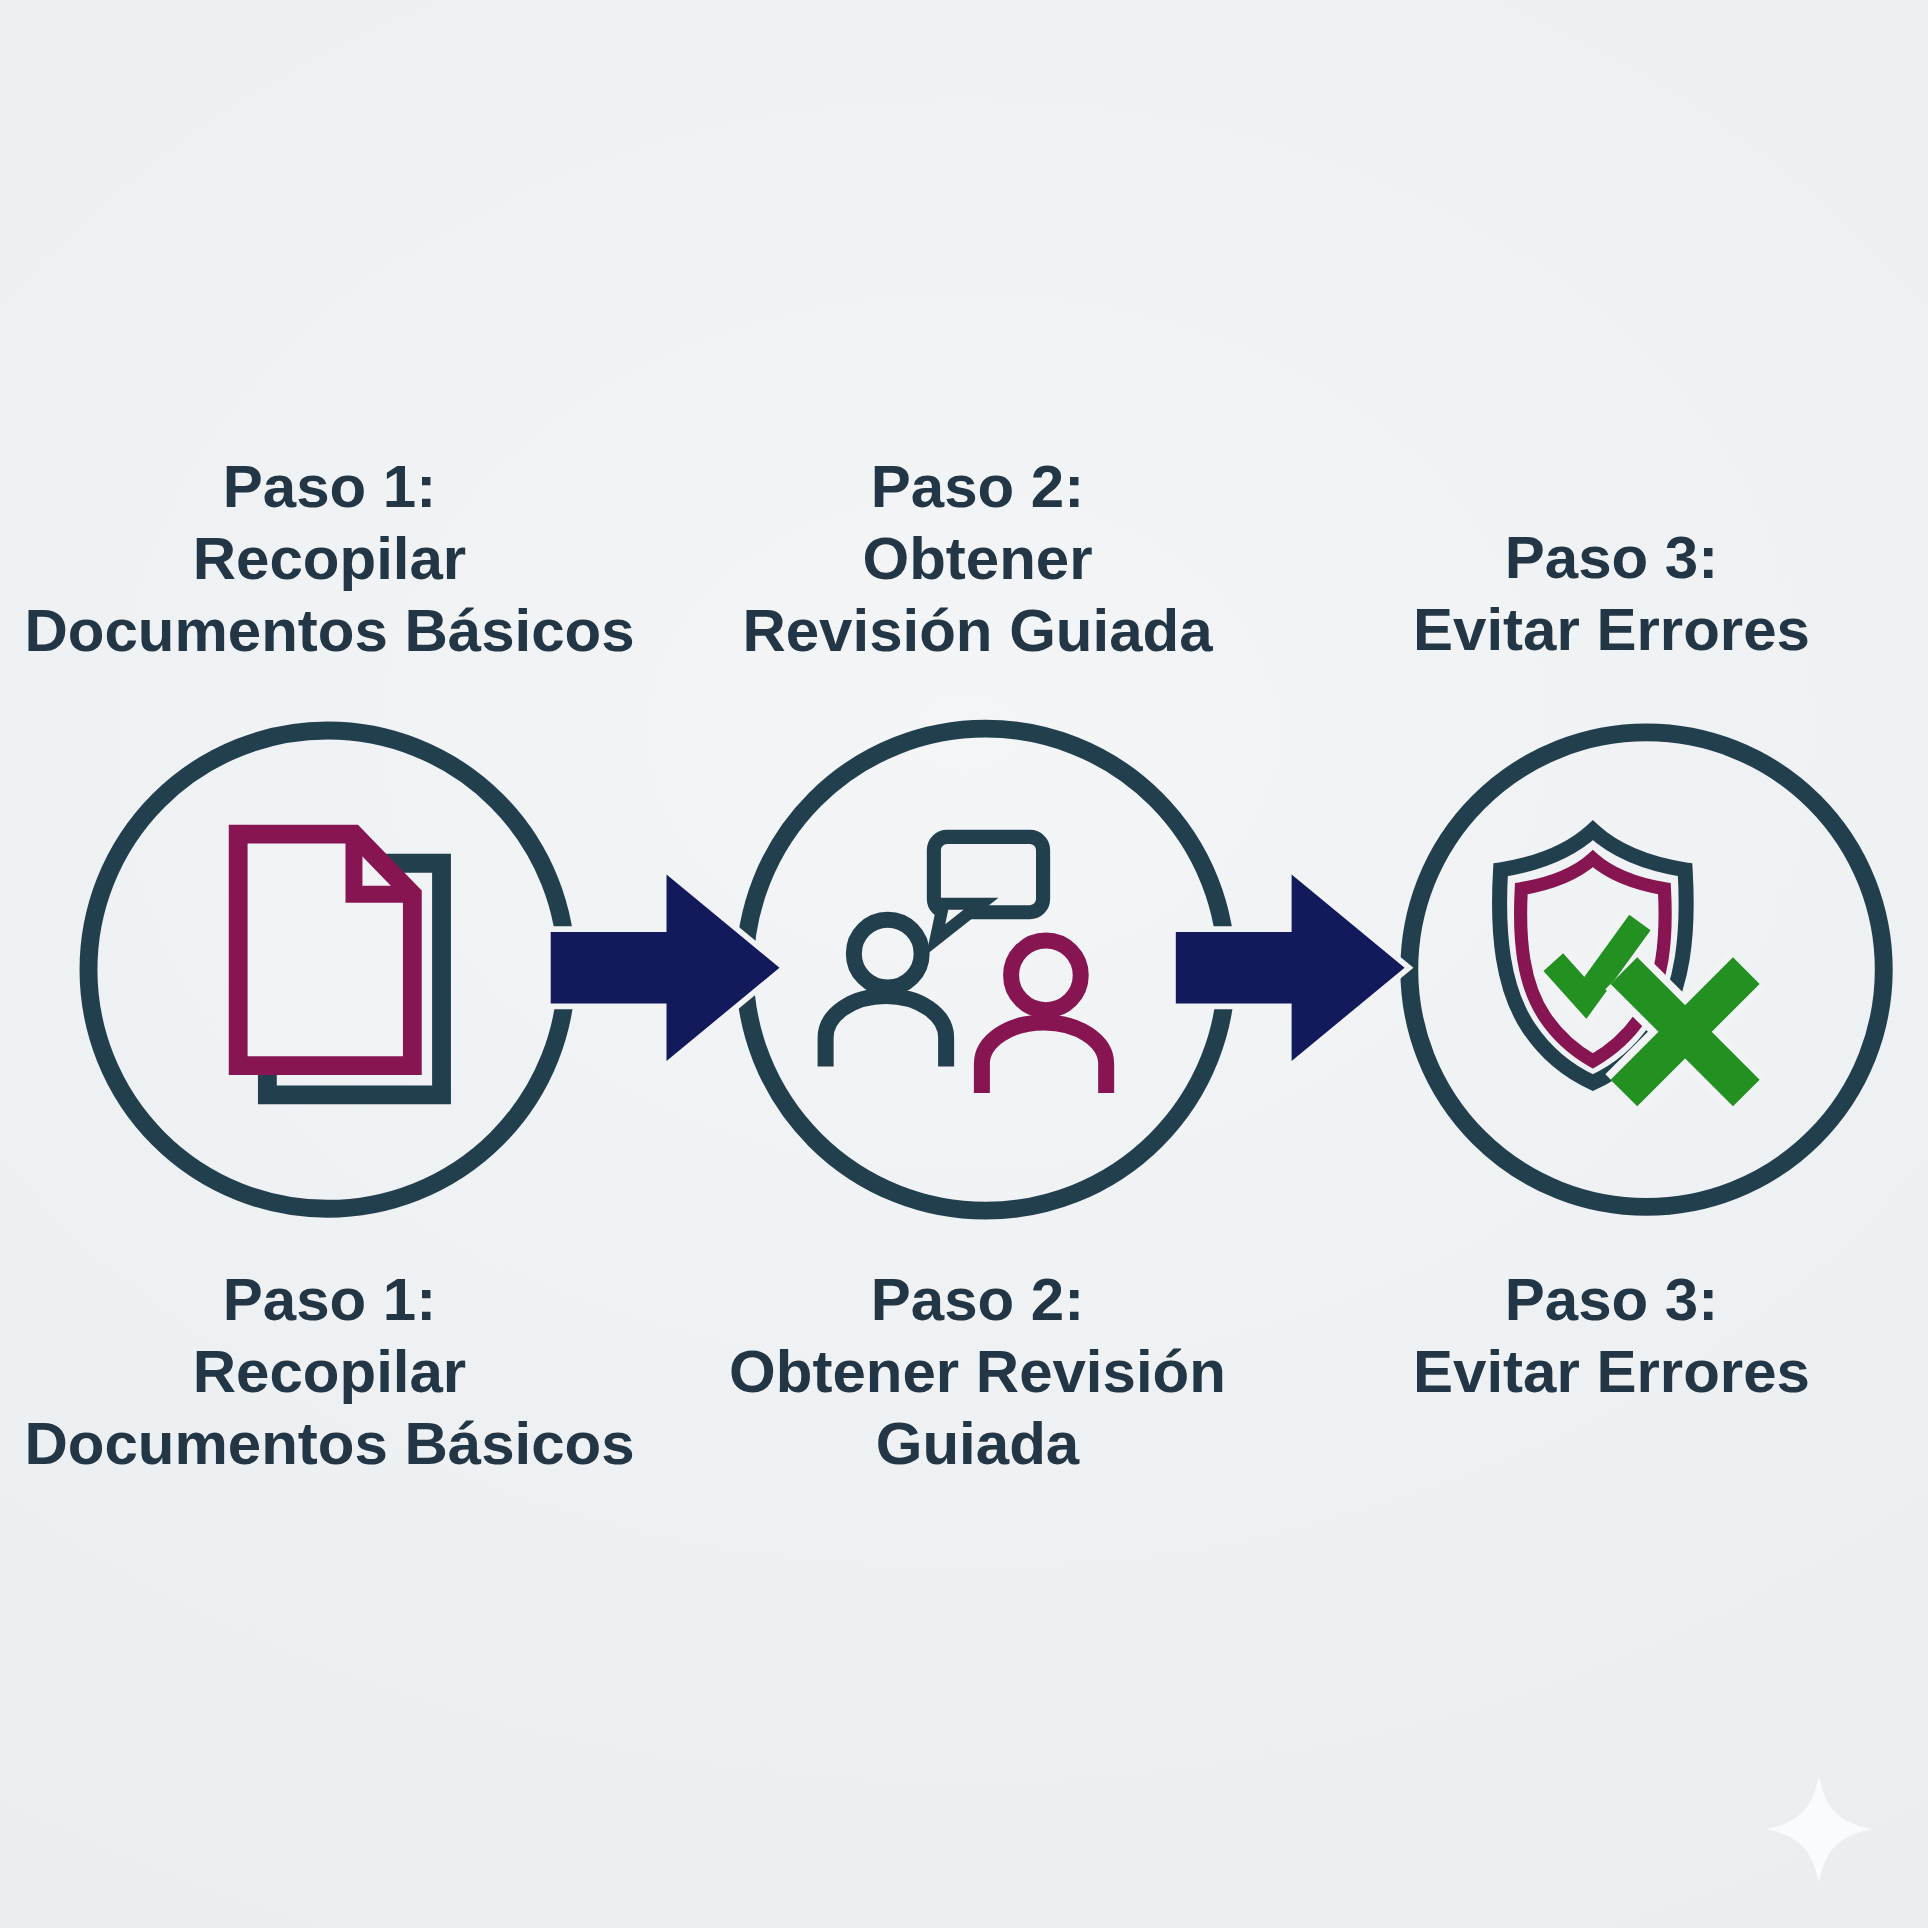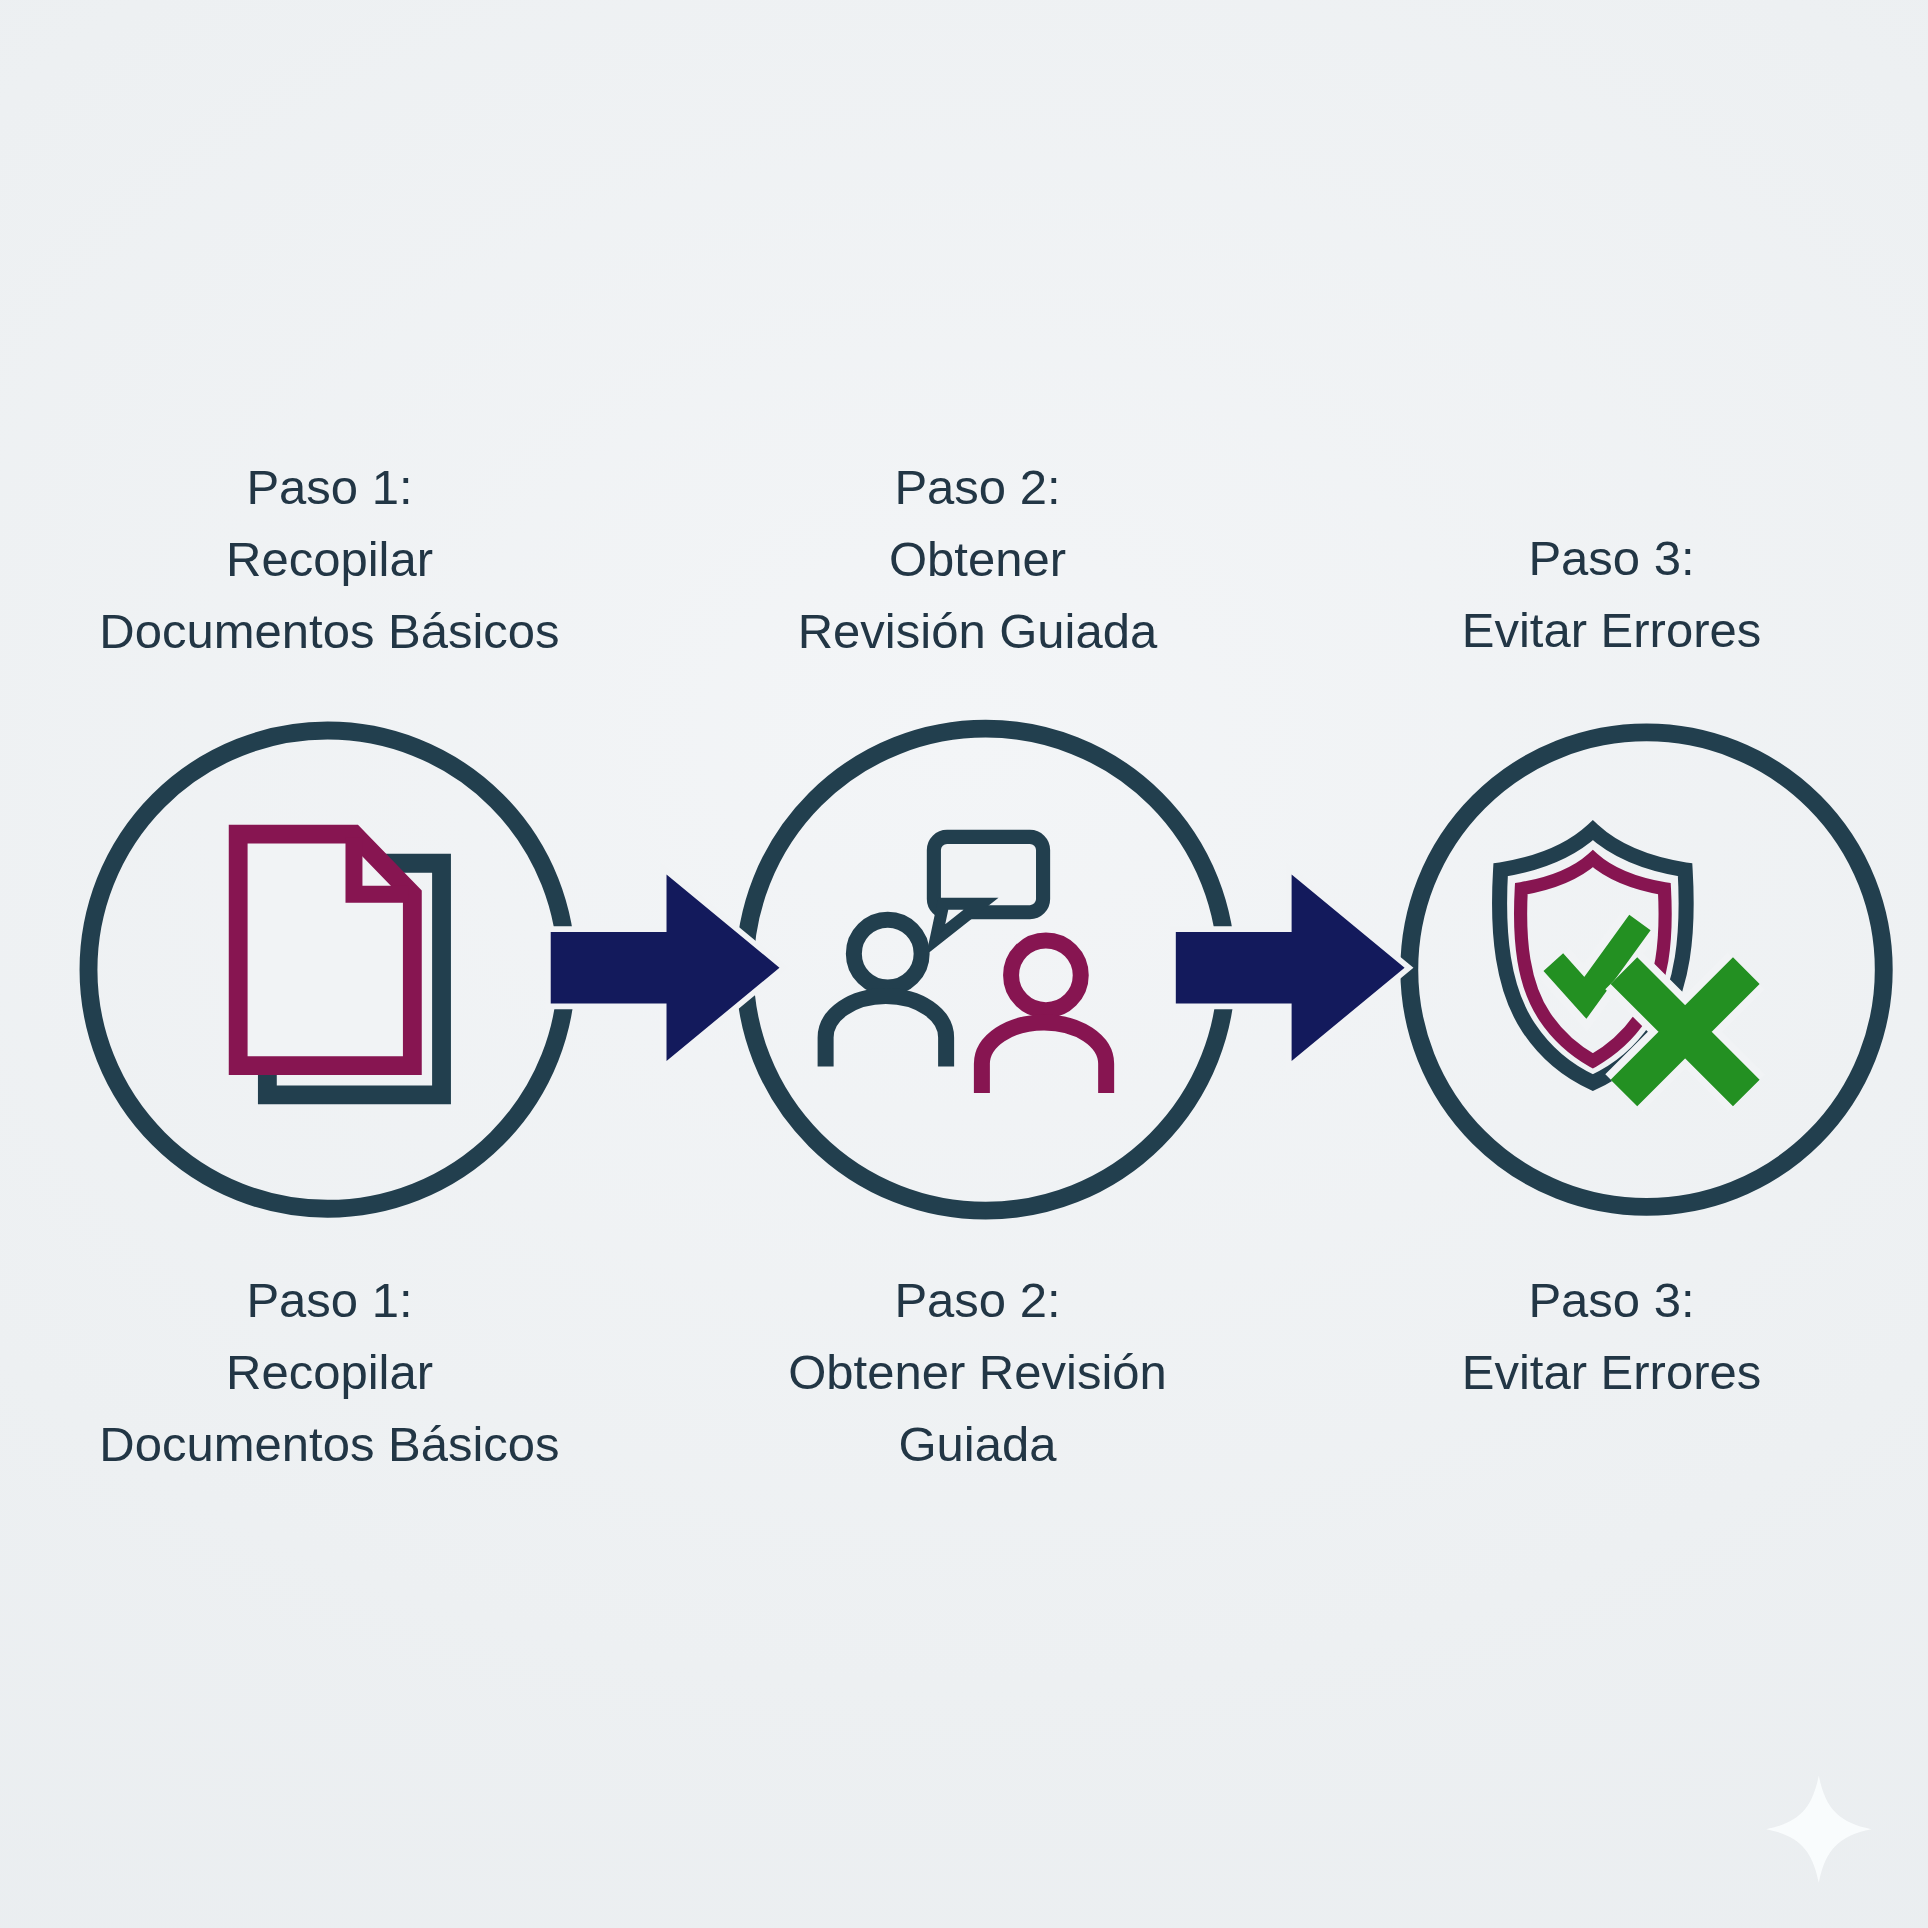--- a/index.html
+++ b/index.html
@@ -30,9 +30,9 @@
     width: 659px;
     text-align: center;
     white-space: pre-line;
-    font-size: 49px;
+    font-size: 60px;
     line-height: 72px;
-    font-weight: 400;
+    font-weight: 700;
     letter-spacing: 0px;
     color: #223645;
   }

